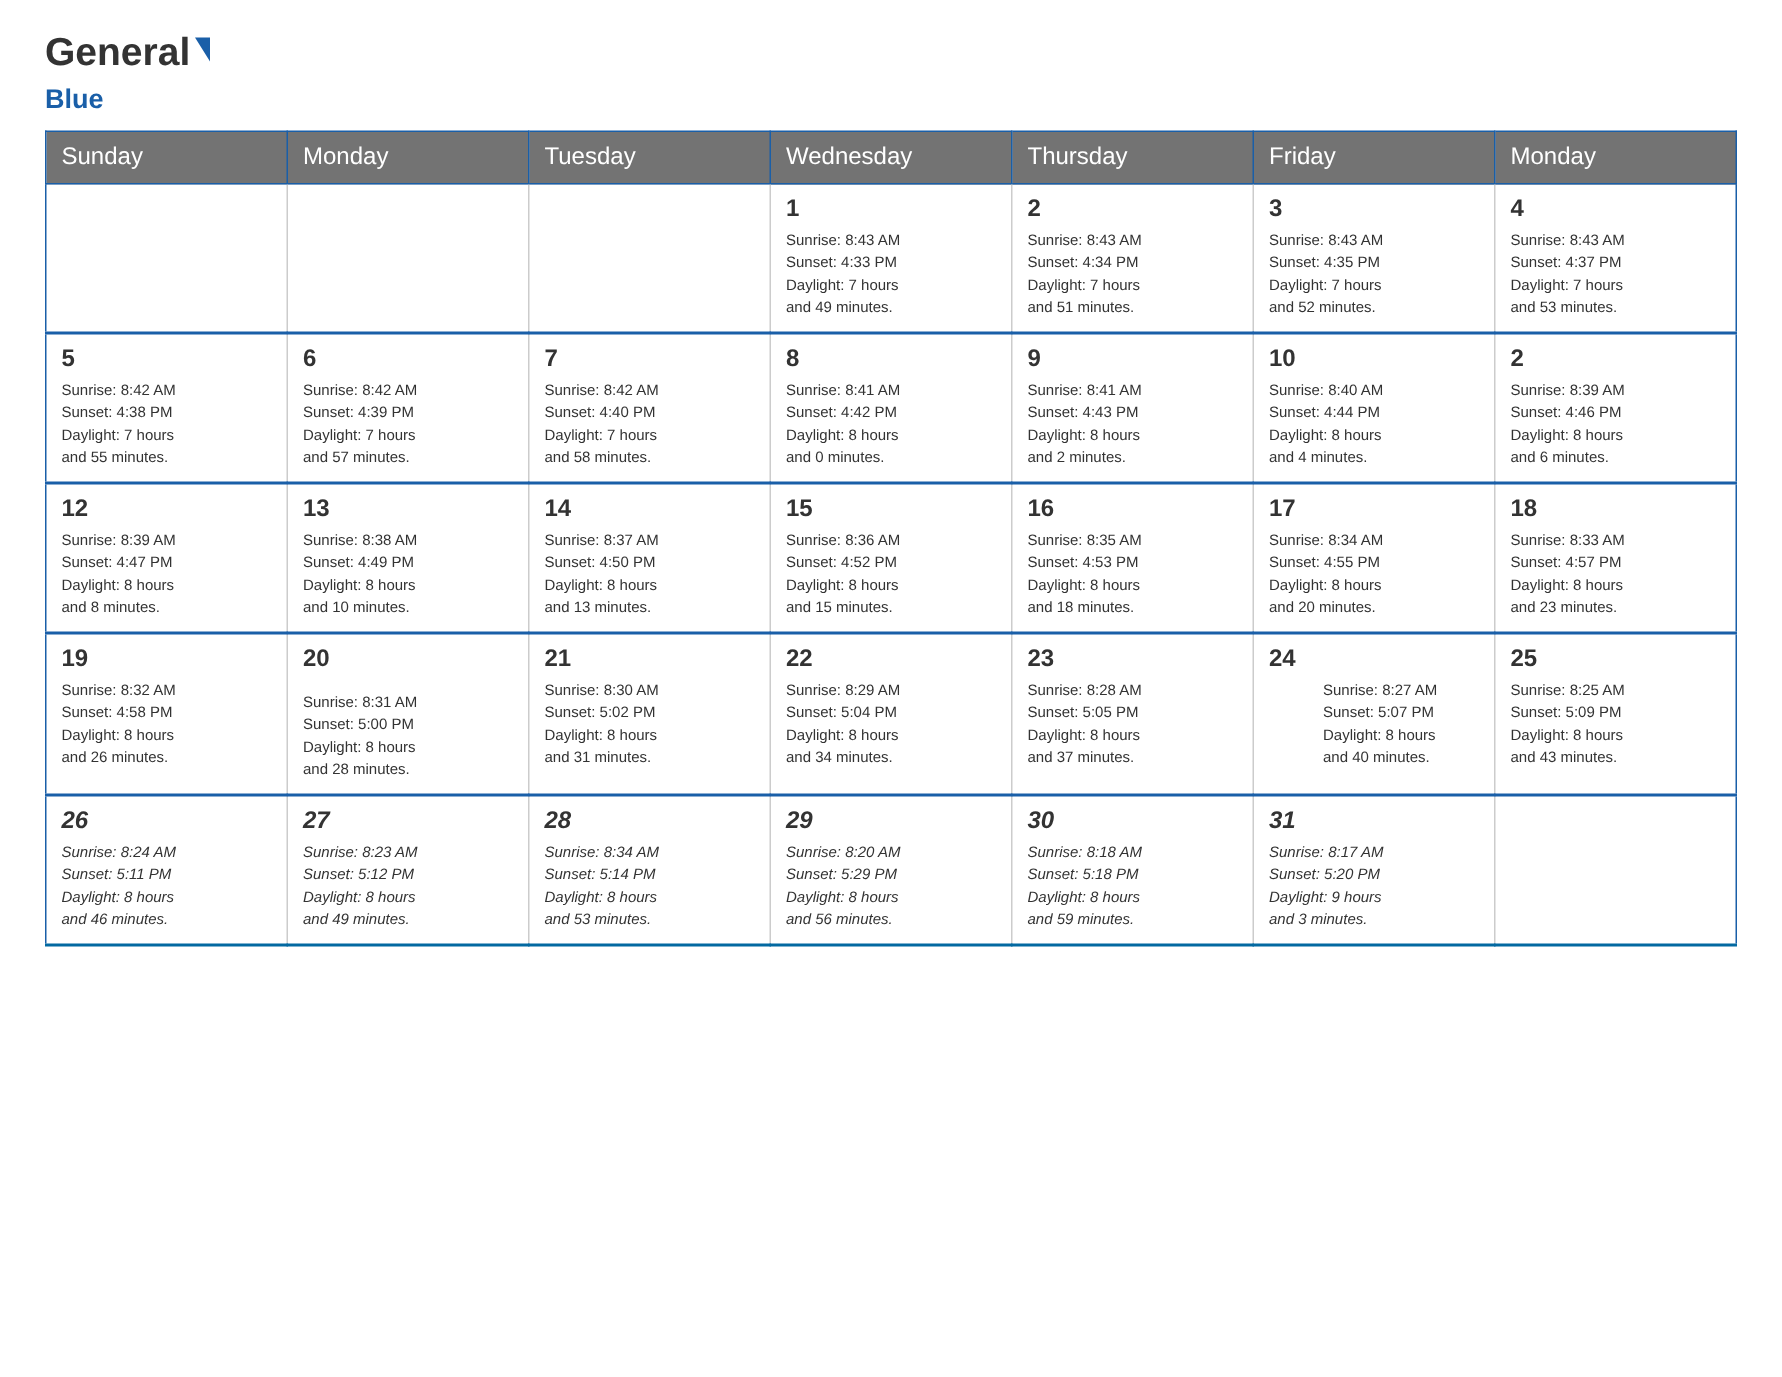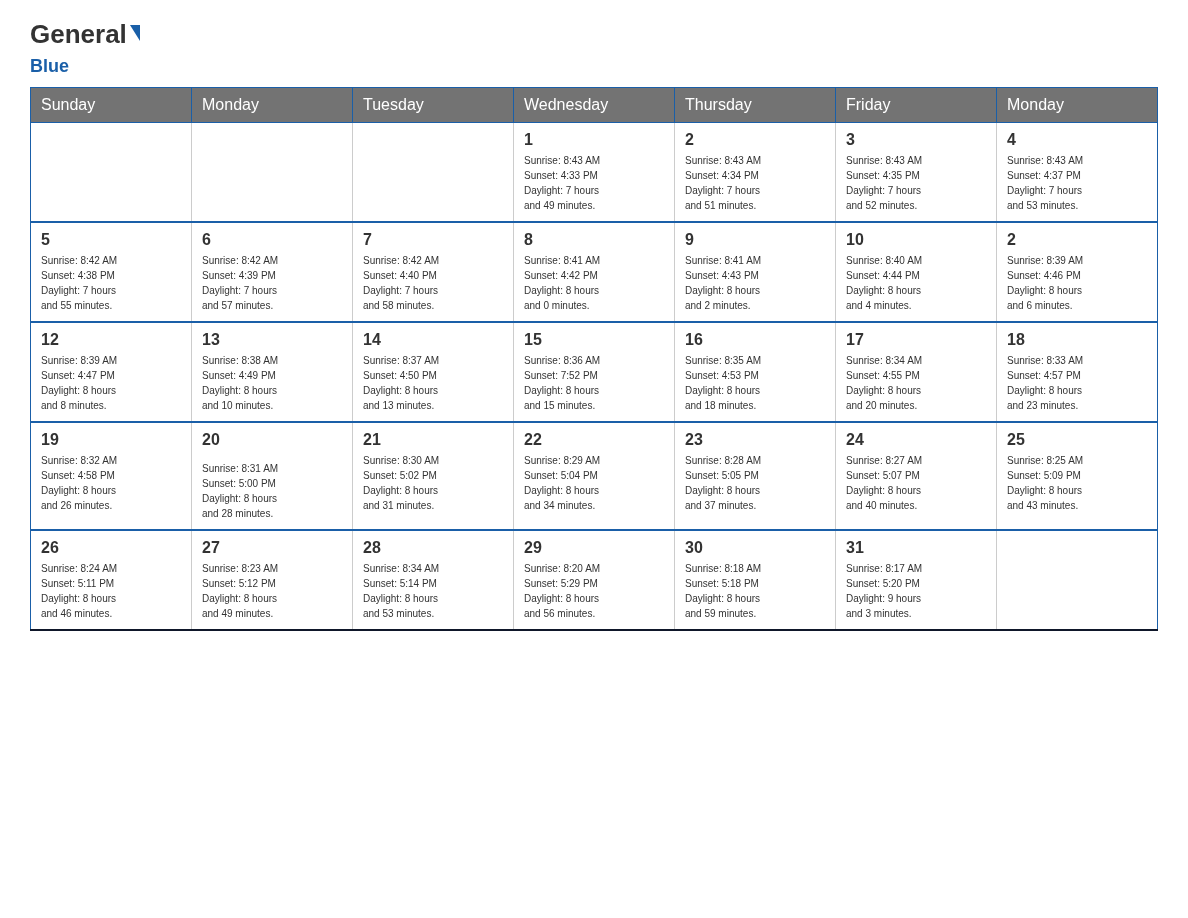--- a/index.html
+++ b/index.html
@@ -225,7 +225,7 @@
         <td>
           <span class="day-number">15</span>
           <div class="day-info" style="white-space: pre-line;">Sunrise: 8:36 AM
-Sunset: 7:52 PM
+Sunset: 4:52 PM
 Daylight: 8 hours
 and 15 minutes.</div>
         </td>

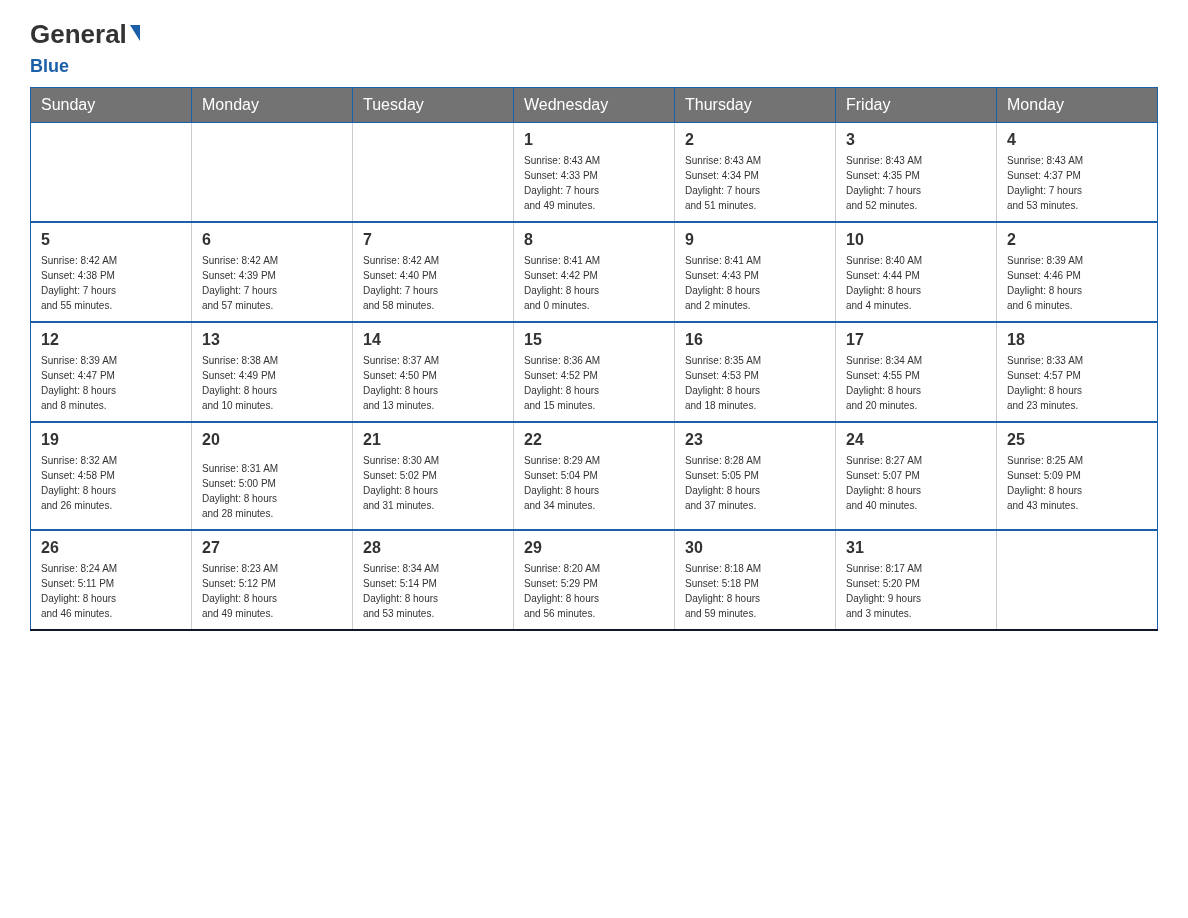--- a/index.html
+++ b/index.html
@@ -289,7 +289,7 @@
         </td>
         <td>
           <span class="day-number">24</span>
-          <div class="day-info" style="white-space: pre-line;">Sunrise: 8:27 AM
+          <div class="day-info" style="white-space: pre-line; margin-left: 36px;">Sunrise: 8:27 AM
 Sunset: 5:07 PM
 Daylight: 8 hours
 and 40 minutes.</div>

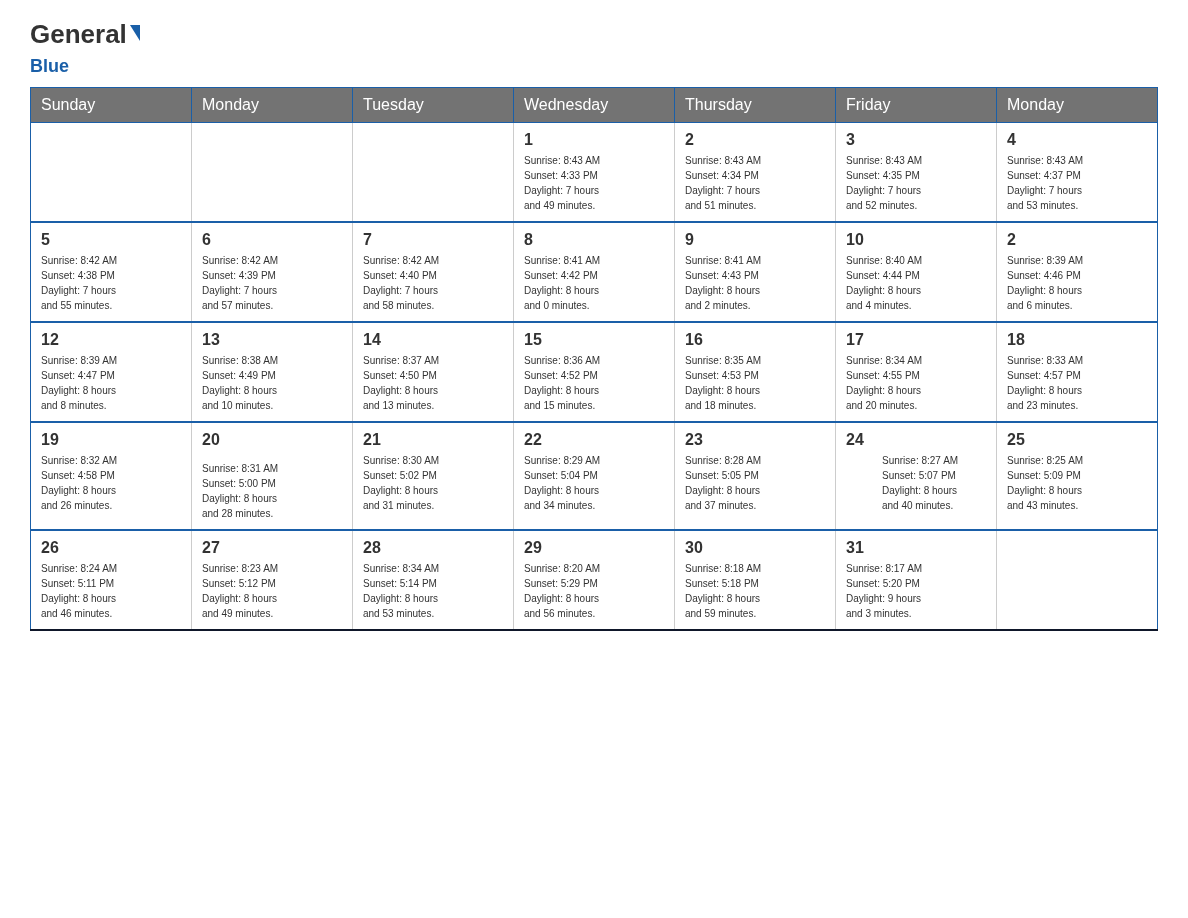--- a/index.html
+++ b/index.html
@@ -81,7 +81,8 @@
       line-height: 1.5;
     }
     tbody tr:last-child {
-      border-bottom: 2px solid #0f172a;
+      border-bottom: 2px solid #0369a1;
+      font-style: italic;
     }
     .empty-cell {
       background: #ffffff;

